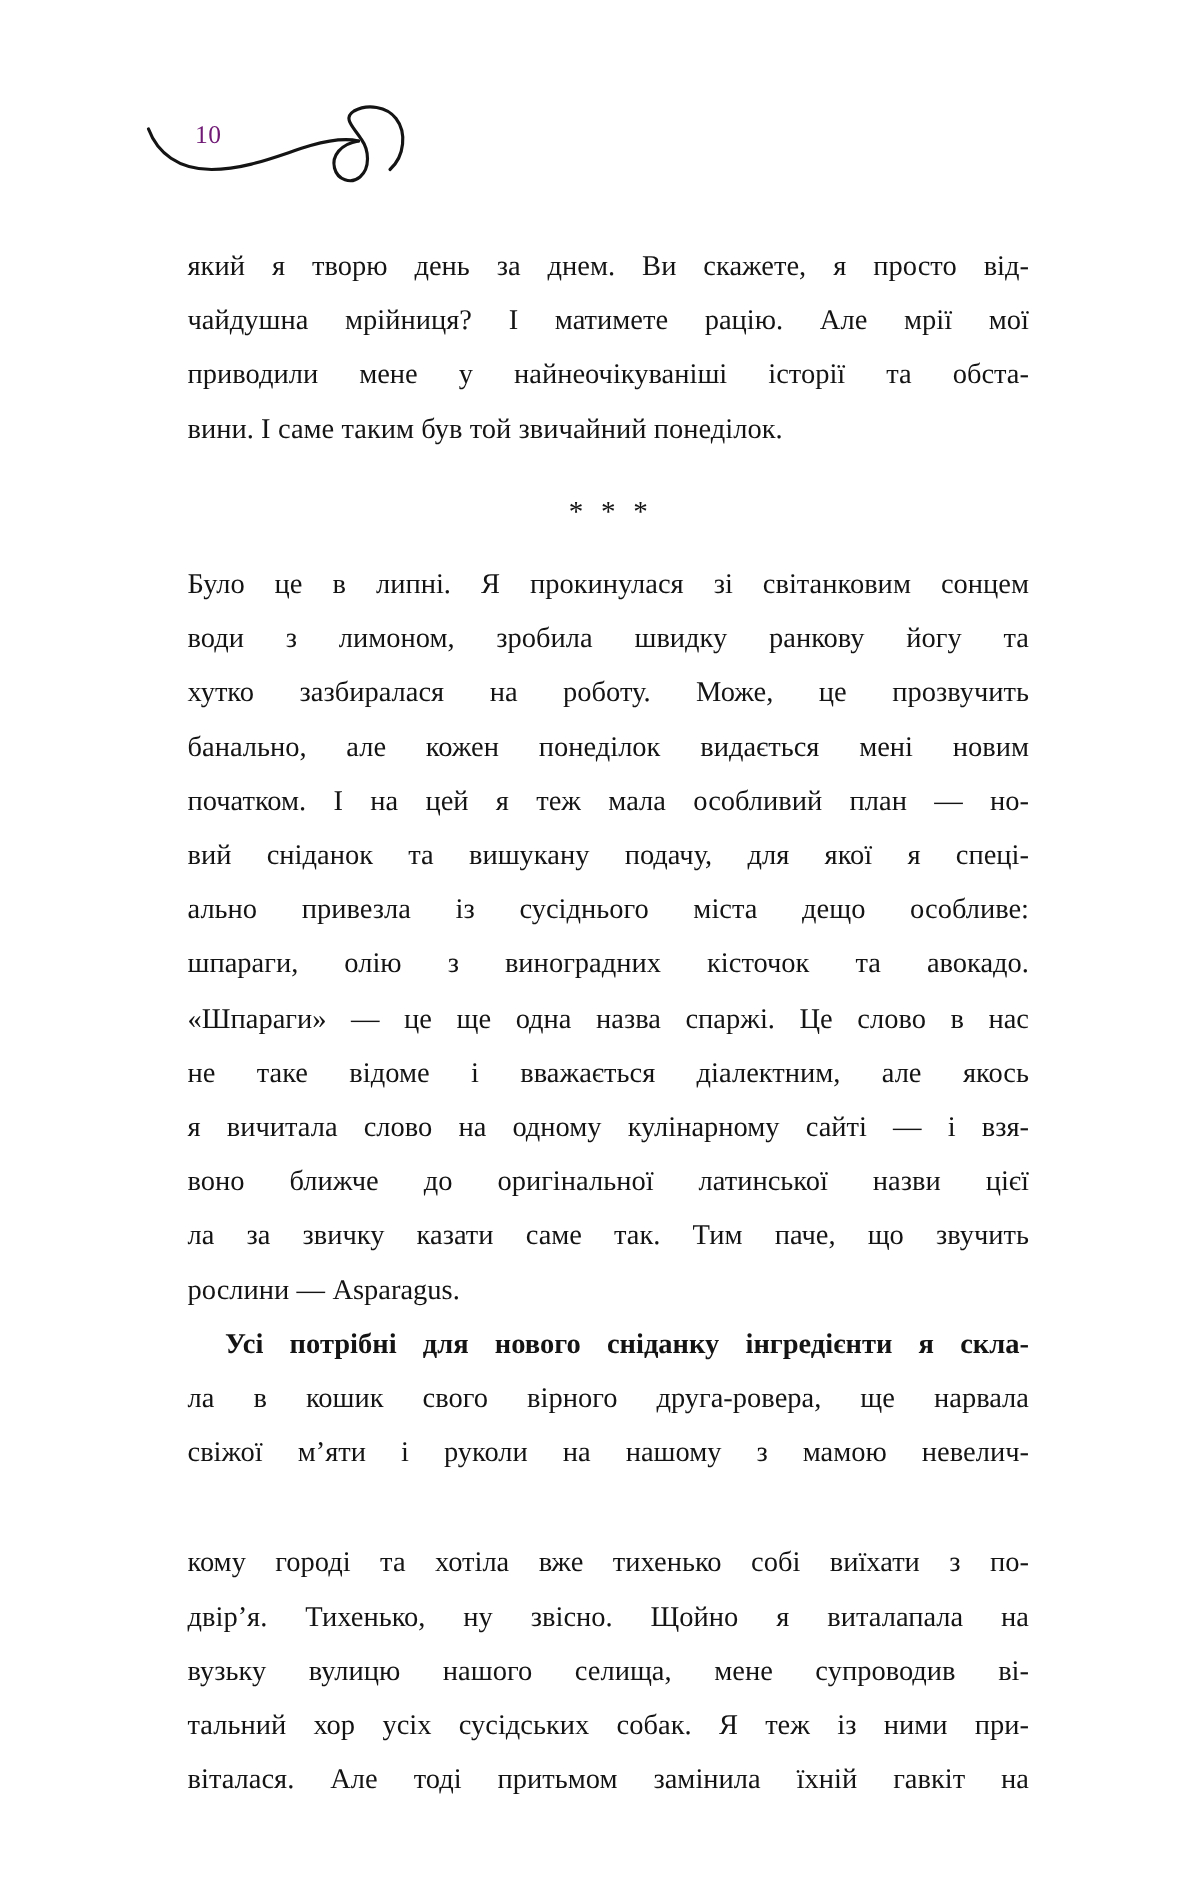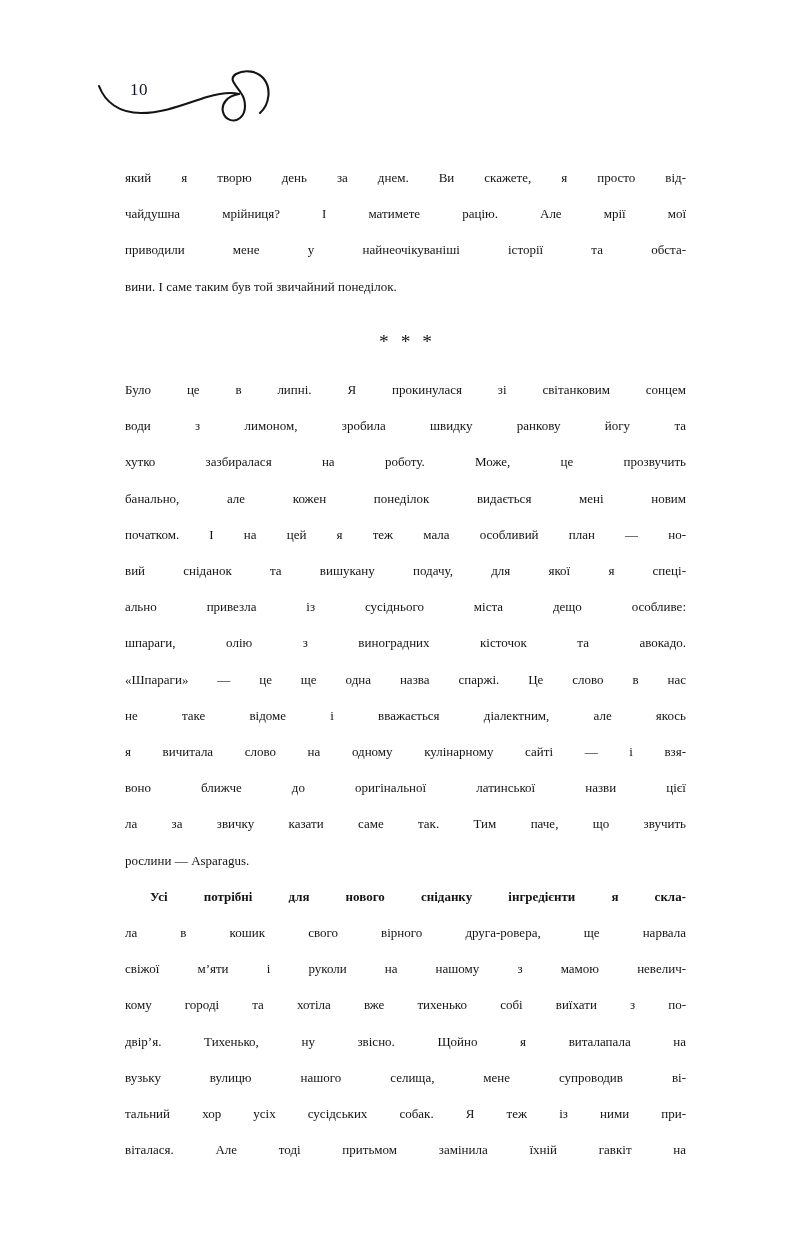--- a/index.html
+++ b/index.html
@@ -50,7 +50,7 @@
     top: 19px;
     font-size: 17px;
     letter-spacing: 0.4px;
-    color: #0f172a;
+    color: #701a75;
     line-height: 1;
   }
 

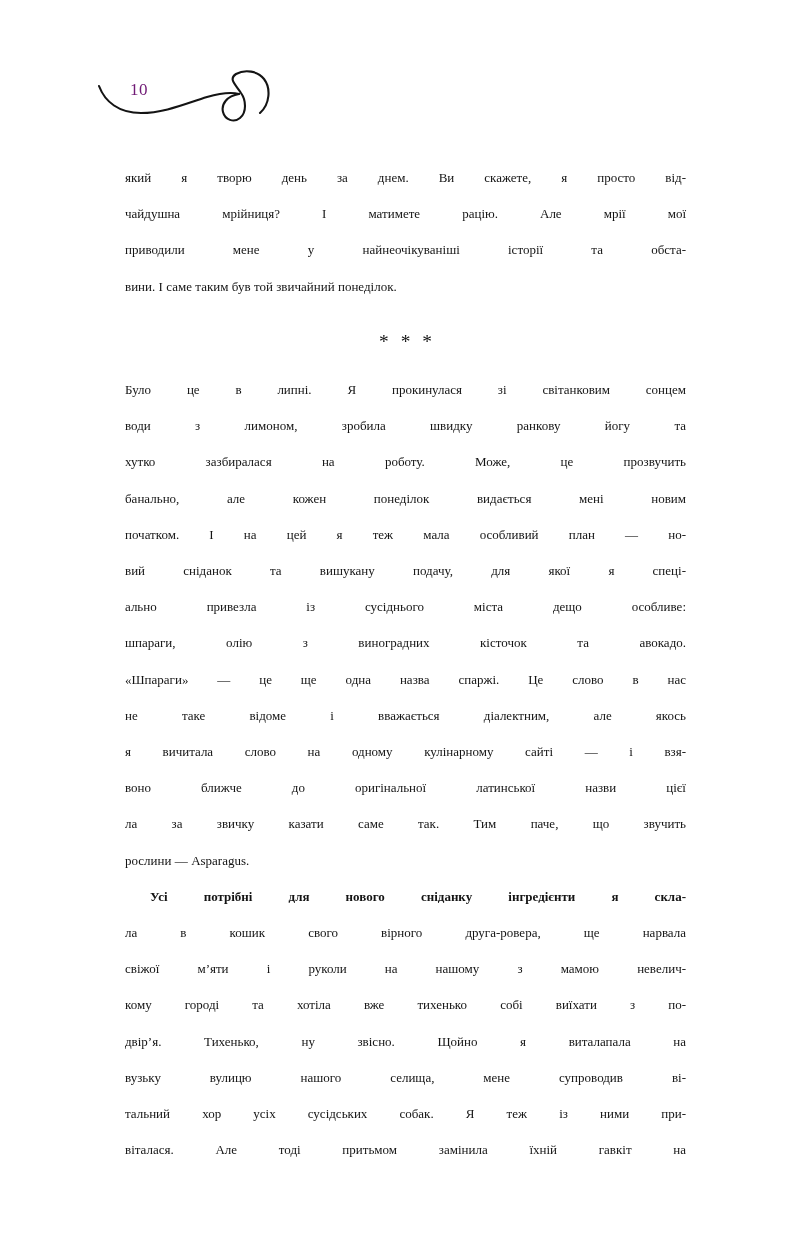--- a/index.html
+++ b/index.html
@@ -64,7 +64,7 @@
 
   p.para {
     margin: 0;
-    font-size: 13px;
+    font-size: 19px;
     line-height: 36.2px;
     text-align: justify;
     text-justify: inter-word;

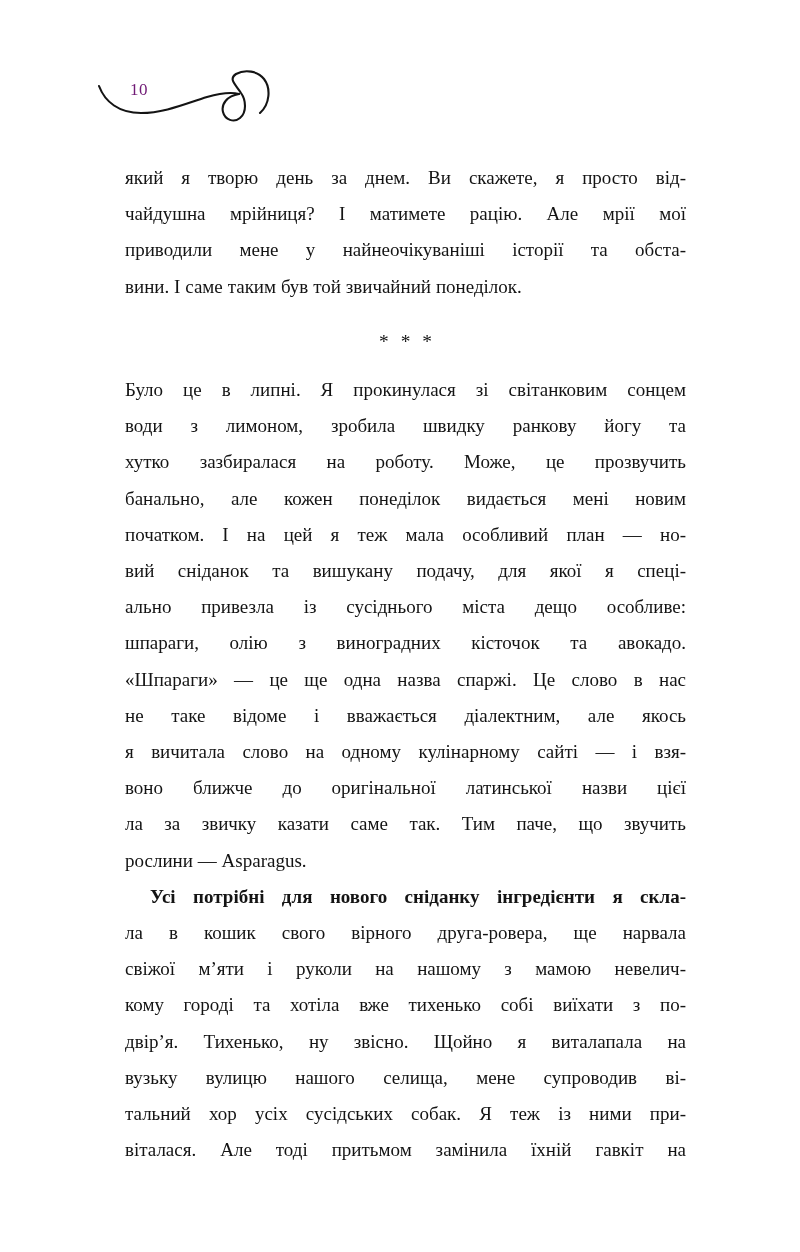--- a/index.html
+++ b/index.html
@@ -154,7 +154,7 @@
       <span class="line indent" style="letter-spacing: normal; transform: none; font-stretch: normal; word-spacing: 0px;">Усі потрібні для нового сніданку інгредієнти я скла-</span>
       <span class="line" style="letter-spacing: normal; transform: none; font-stretch: normal; word-spacing: 2.79998px;">ла в кошик свого вірного друга-ровера, ще нарвала</span>
       <span class="line" style="letter-spacing: normal; transform: none; font-stretch: normal; word-spacing: 2.79998px;">свіжої м’яти і руколи на нашому з мамою невелич-</span>
-      <span class="line" style="letter-spacing: normal; transform: none; font-stretch: normal; word-spacing: 2.79998px;">кому городі та хотіла вже тихенько собі виїхати з по-</span>
+      <span class="line" style="letter-spacing: normal; transform: none; font-stretch: normal; word-spacing: 2.79998px; margin-top: 37px;">кому городі та хотіла вже тихенько собі виїхати з по-</span>
       <span class="line" style="letter-spacing: normal; transform: none; font-stretch: normal; word-spacing: 2.79998px;">двір’я. Тихенько, ну звісно. Щойно я виталапала на</span>
       <span class="line" style="letter-spacing: normal; transform: none; font-stretch: normal; word-spacing: 2.79998px;">вузьку вулицю нашого селища, мене супроводив ві-</span>
       <span class="line" style="letter-spacing: normal; transform: none; font-stretch: normal; word-spacing: 2.79998px;">тальний хор усіх сусідських собак. Я теж із ними при-</span>

